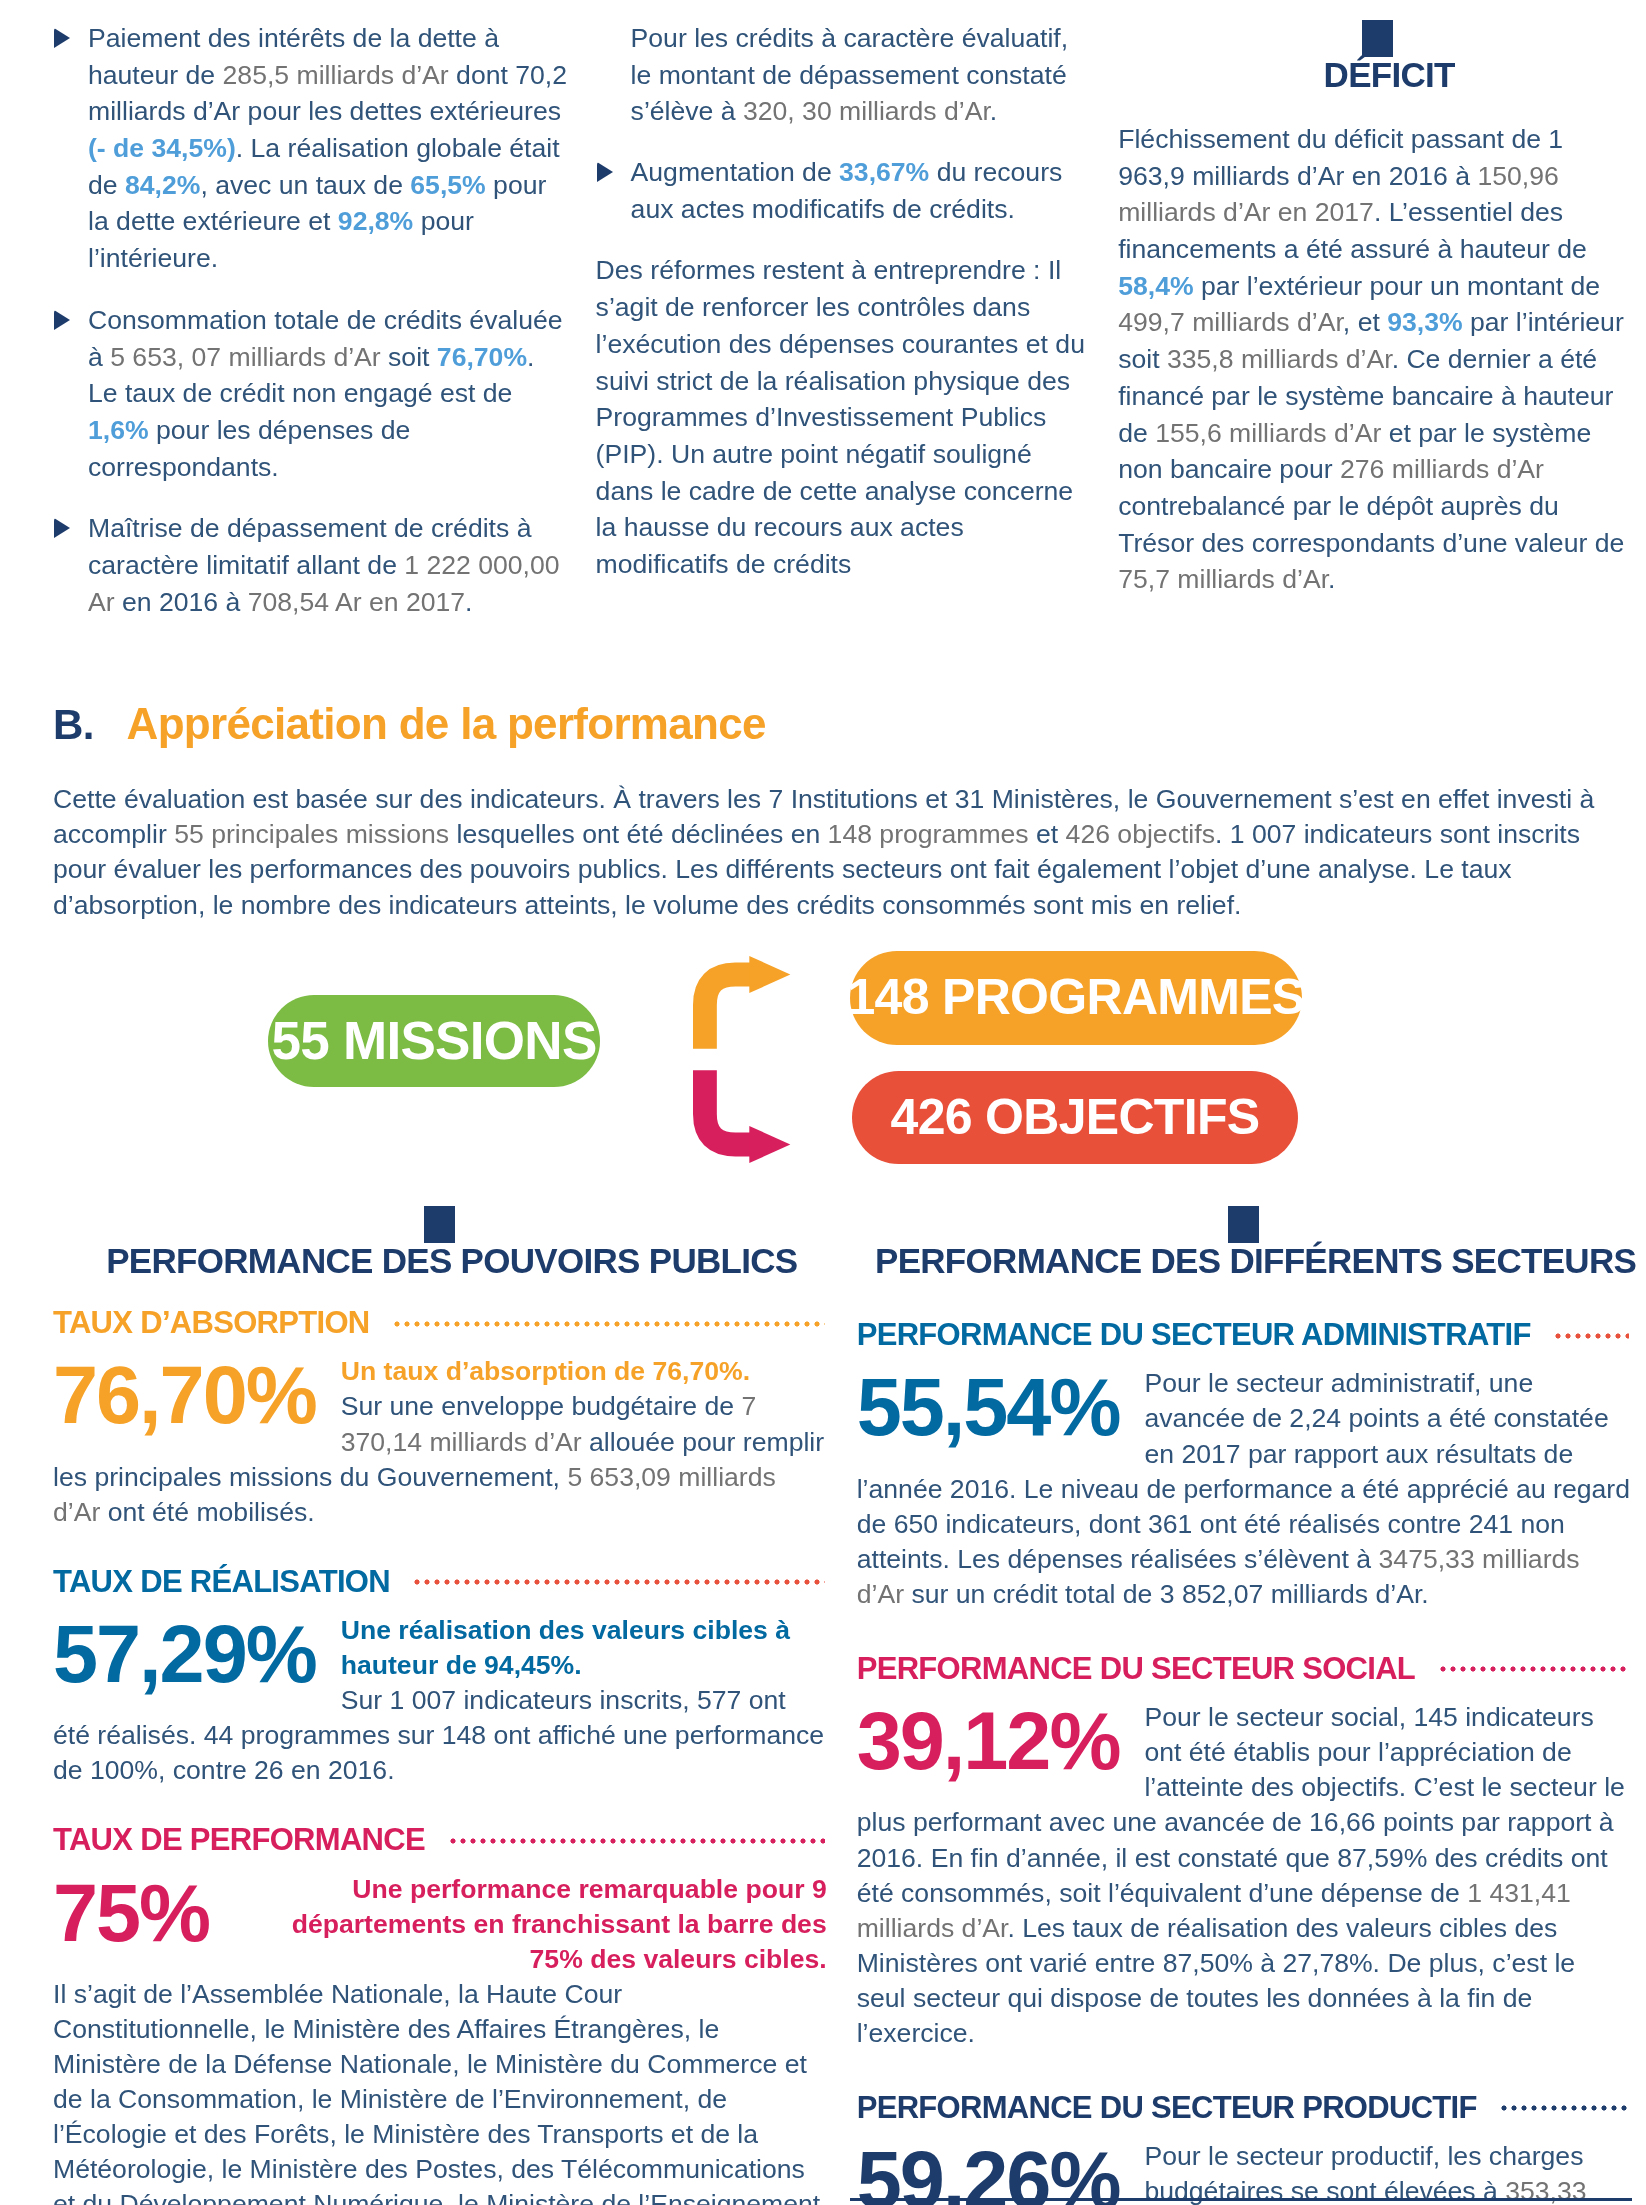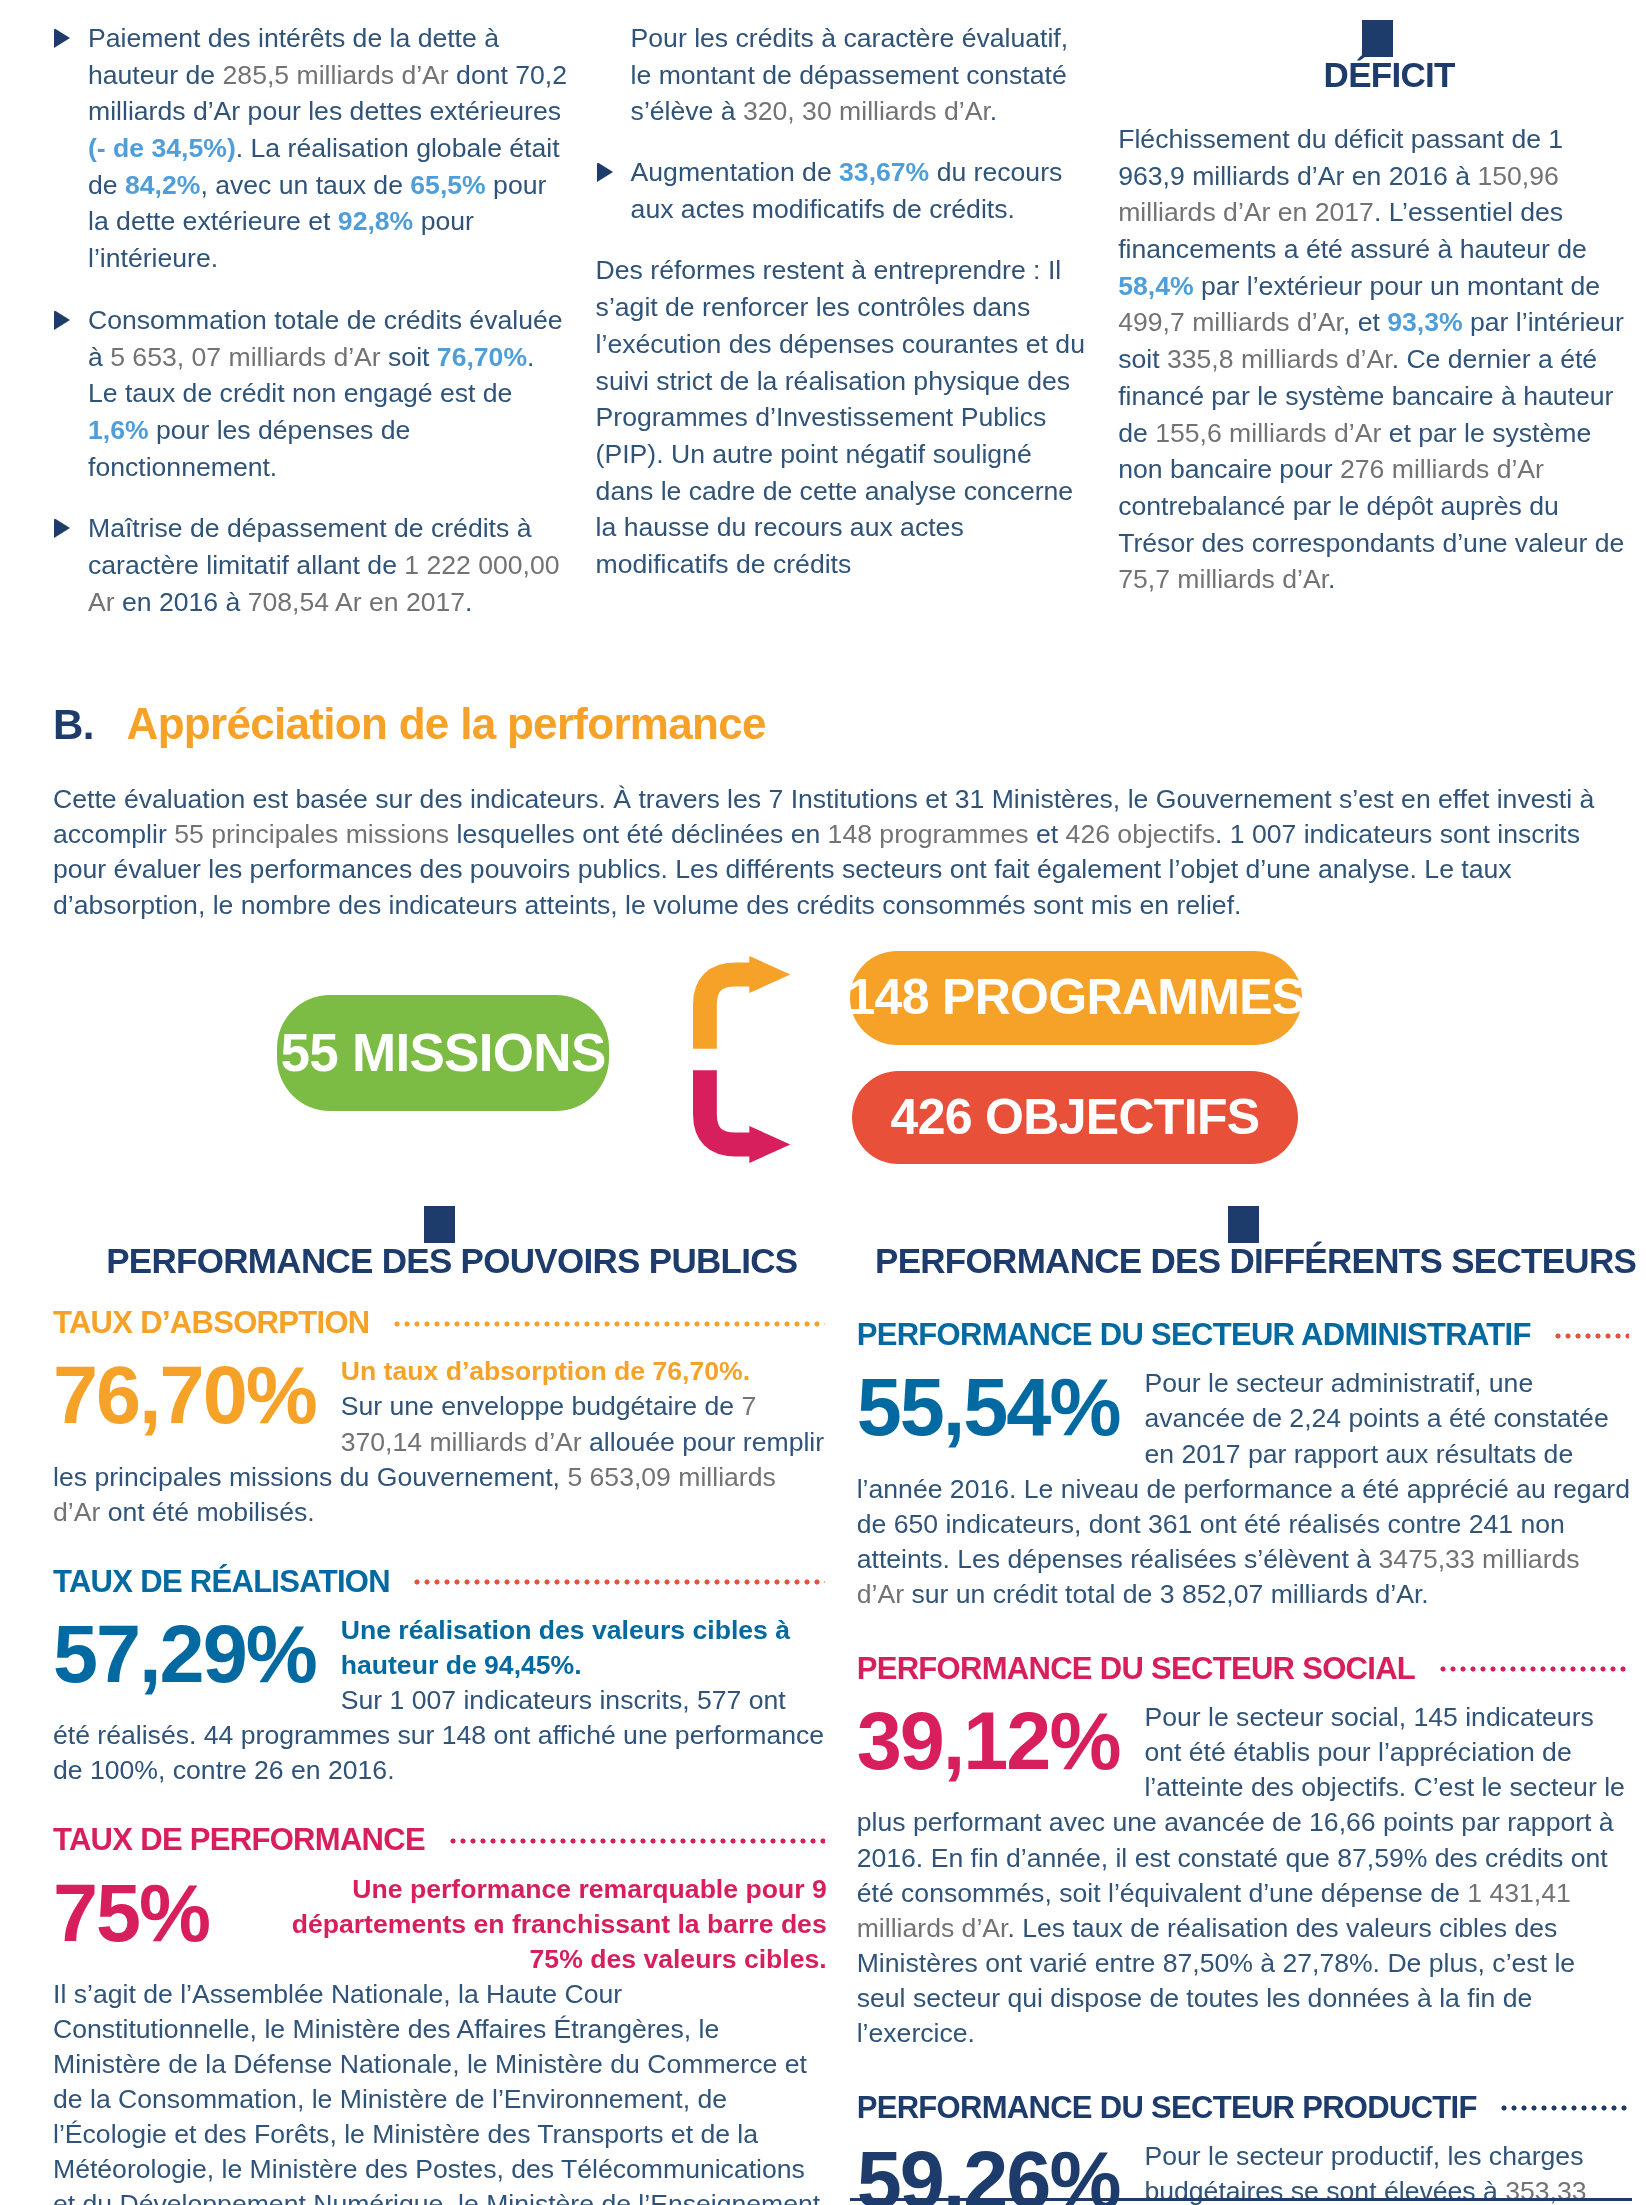--- a/index.html
+++ b/index.html
@@ -97,7 +97,7 @@
         </li>
         <li>
           <span class="tri"></span>
-          <p class="runs"><span>Consommation totale de crédits évaluée à </span><span class="run-b">5 653, 07 milliards d’Ar</span><span> soit </span><span class="run-lb">76,70%</span><span>. Le taux de crédit non engagé est de </span><span class="run-lb">1,6%</span><span> pour les dépenses de fonctionnement.</span></p>
+          <p class="runs"><span>Consommation totale de crédits évaluée à </span><span class="run-b">5 653, 07 milliards d’Ar</span><span> soit </span><span class="run-lb">76,70%</span><span>. Le taux de crédit non engagé est de </span><span class="run-lb">1,6%</span><span> pour les dépenses de correspondants.</span></p>
         </li>
         <li>
           <span class="tri"></span>

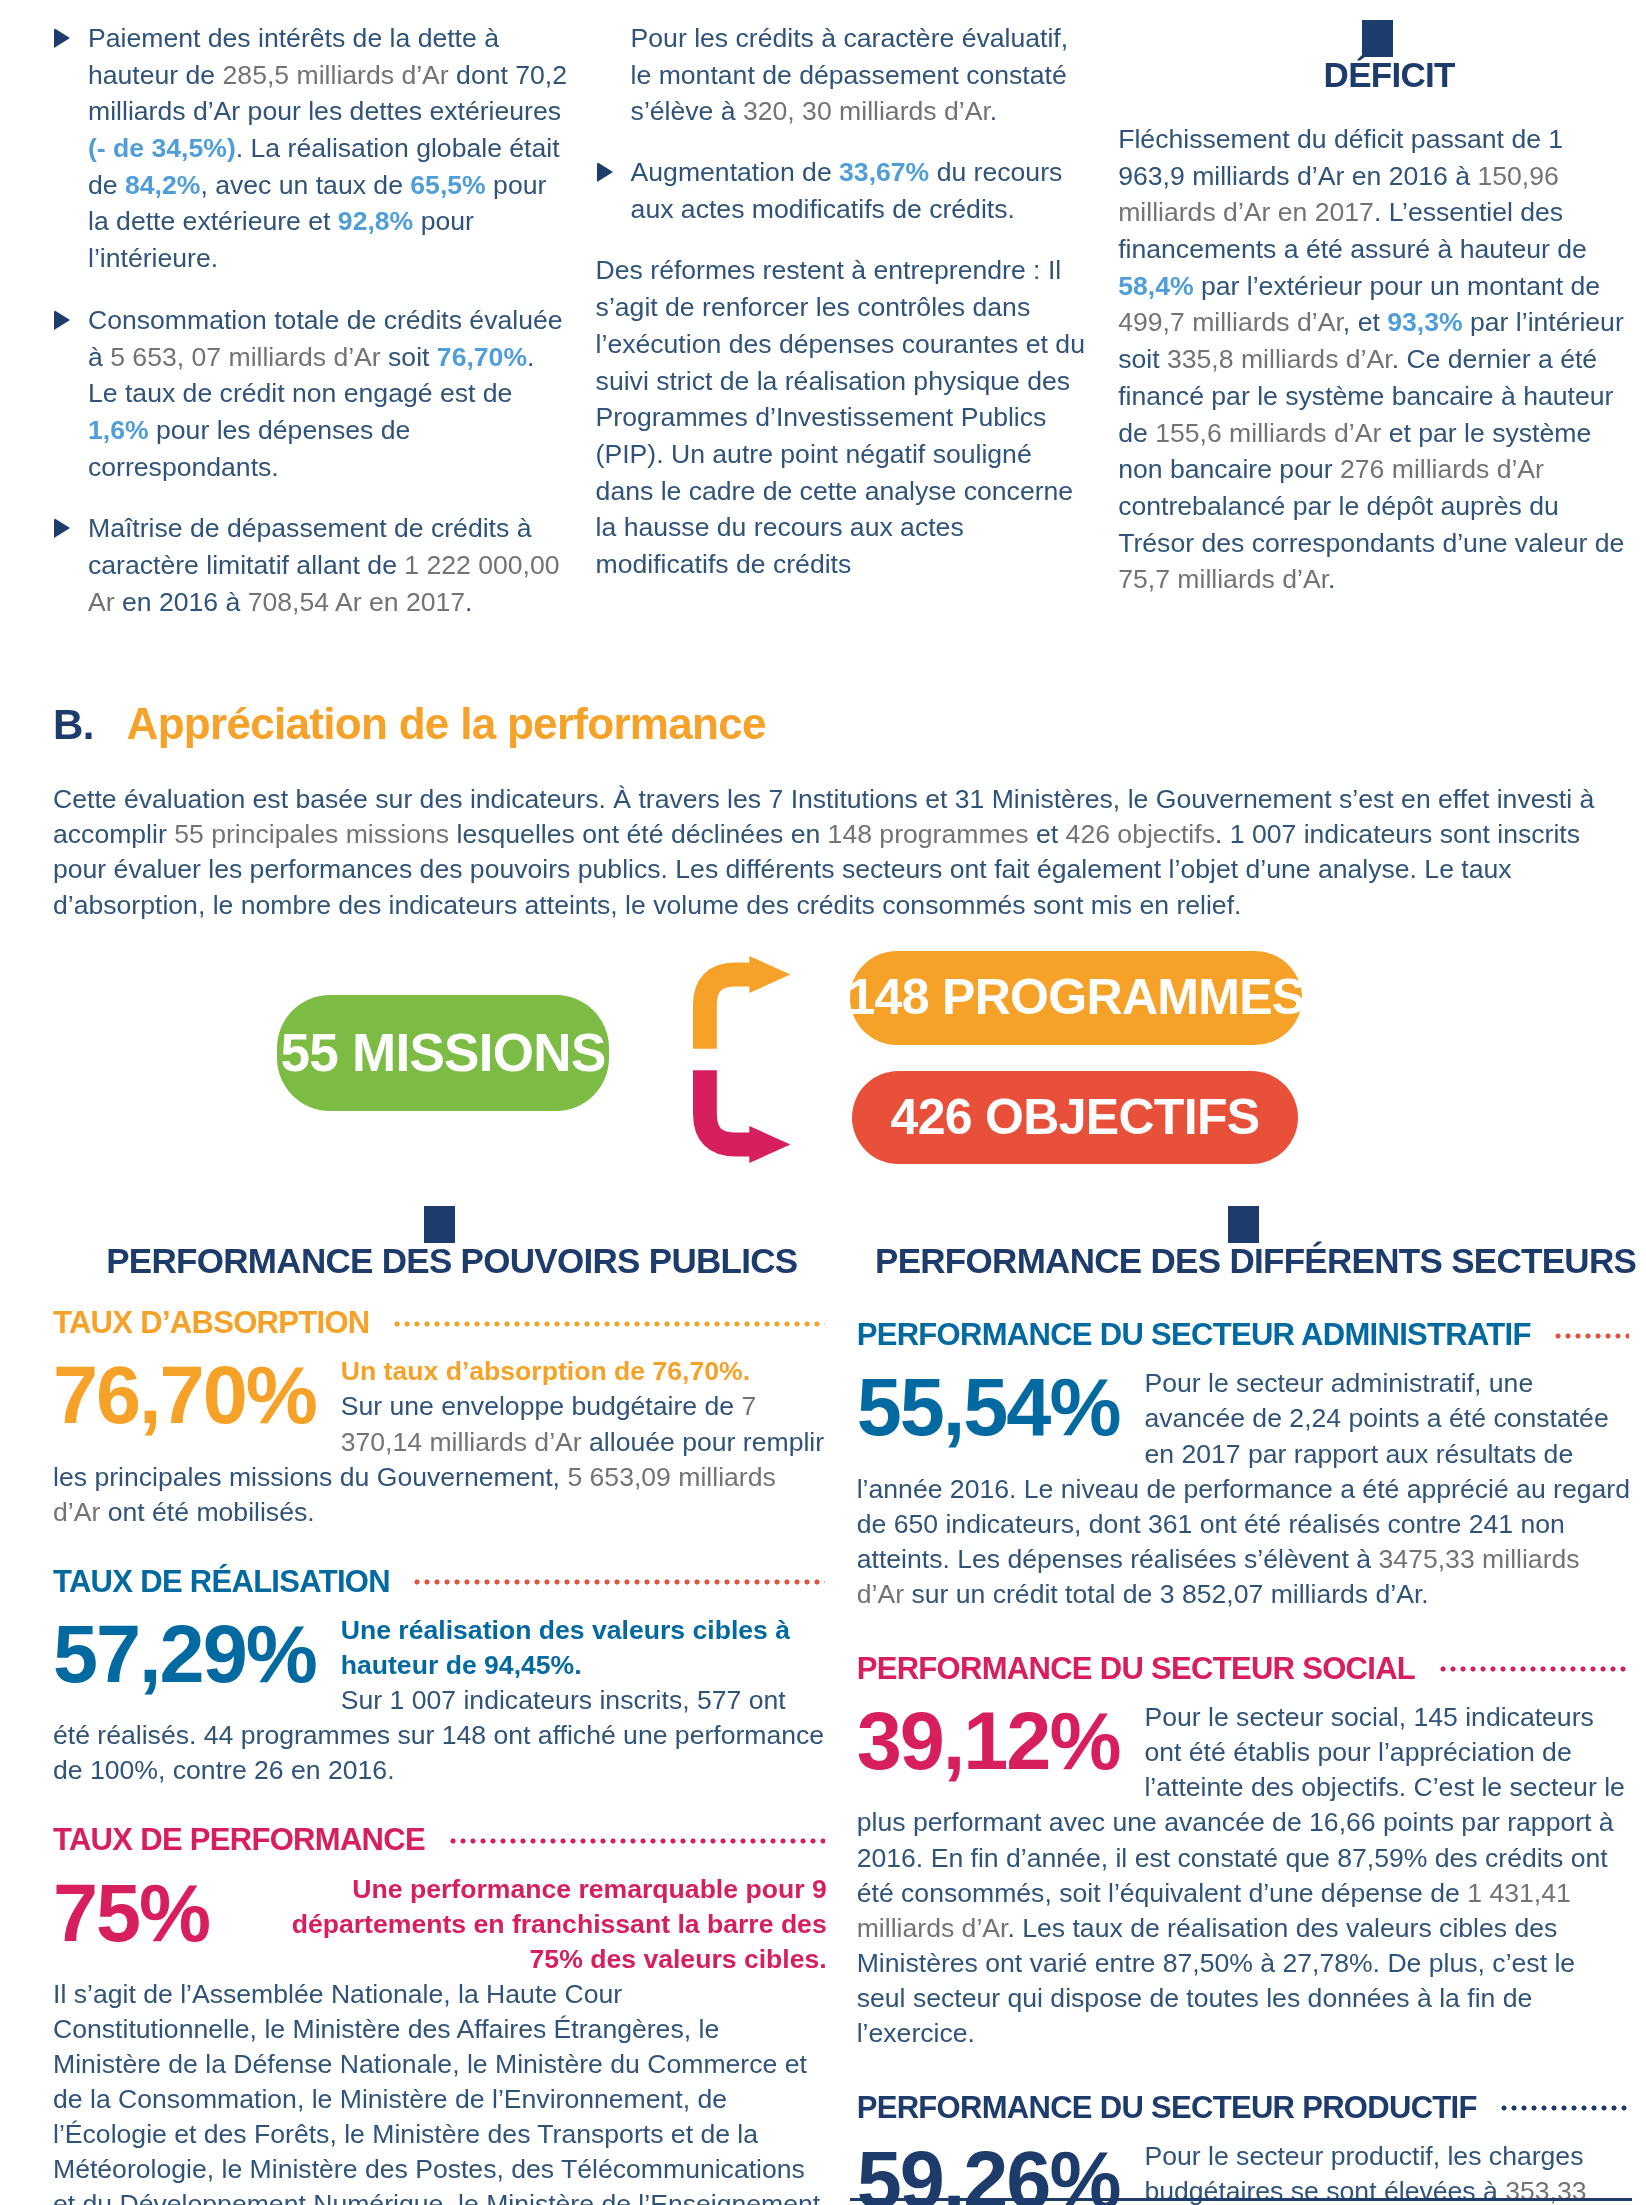--- a/index.html
+++ b/index.html
@@ -48,7 +48,7 @@
     position:absolute; display:flex; align-items:center; justify-content:center;
     color:#fff; font-weight:bold; letter-spacing:-0.7px; border-radius:53px; white-space:nowrap;
   }
-  .pill.green  { left:224px;  top:53px;  width:332px; height:116px; background:#7cbc44; font-size:53px; }
+  .pill.green  { left:215px;  top:53px;  width:332px; height:92px; background:#7cbc44; font-size:53px; }
   .pill.orange { left:797px; top:9.3px;  width:452px; height:94px; background:#f6a228; font-size:50px; }
   .pill.red    { left:799px; top:129px; width:446px; height:93px; background:#e8503a; font-size:50px; }
   .arr { position:absolute; width:100px; height:98px; }

